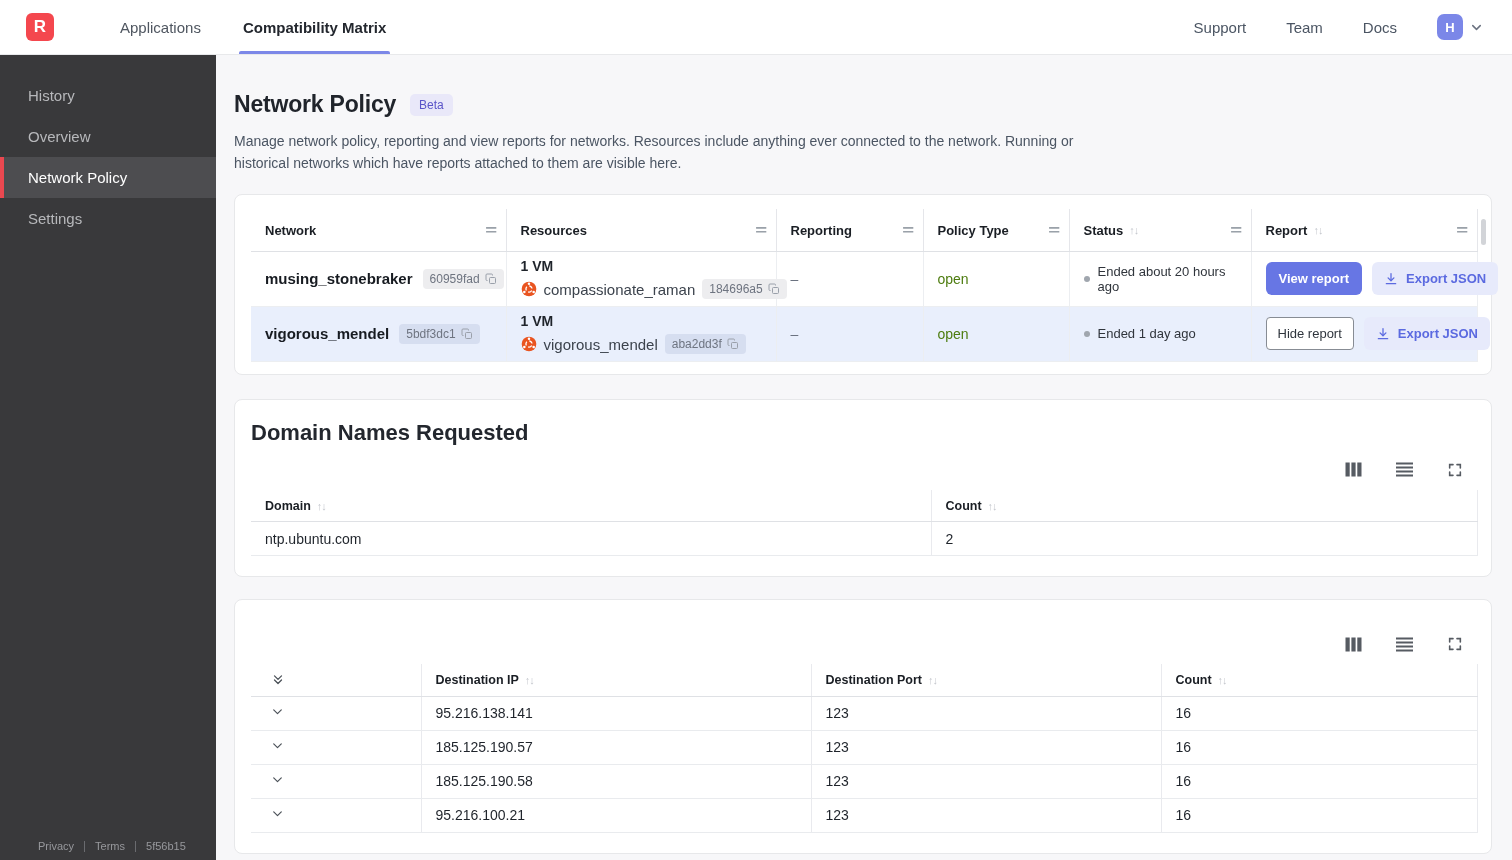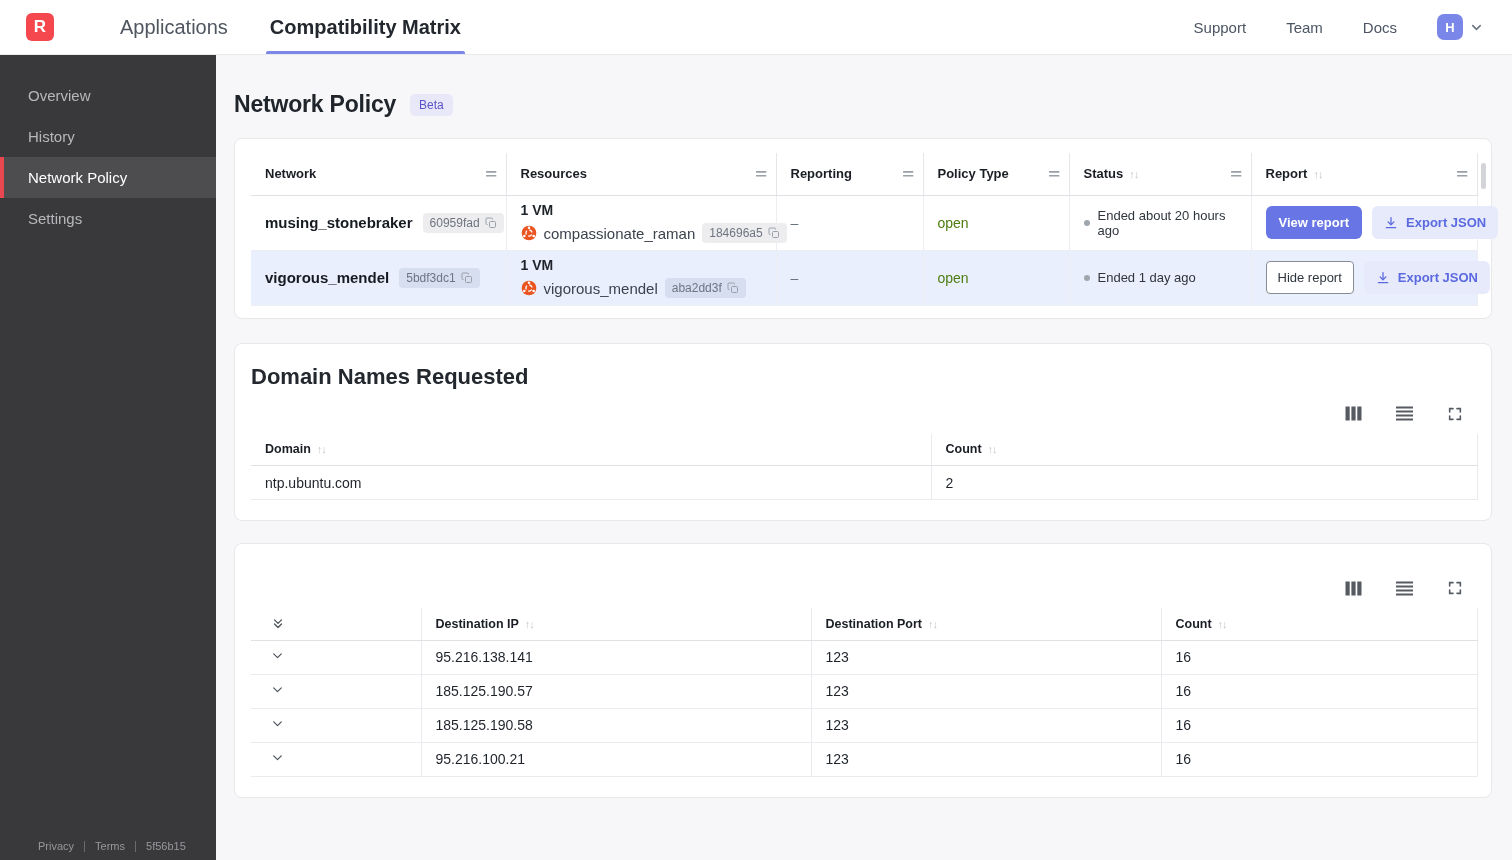--- a/index.html
+++ b/index.html
@@ -14,7 +14,7 @@
           align-self:center; margin-left:26px; }
   .nav-tabs { display:flex; margin-left:62px; }
   .nav-tab { position:relative; display:flex; align-items:center; padding:0 4px; margin-right:34px;
-             font-size:20px; color:#4f5660; cursor:pointer; }
+             font-size:15px; color:#4f5660; cursor:pointer; }
   .nav-tab.active { color:#23272e; font-weight:700; }
   .nav-tab.active::after { content:""; position:absolute; left:0; right:0; bottom:0; height:3px;
              background:#7c88e8; border-radius:2px 2px 0 0; }

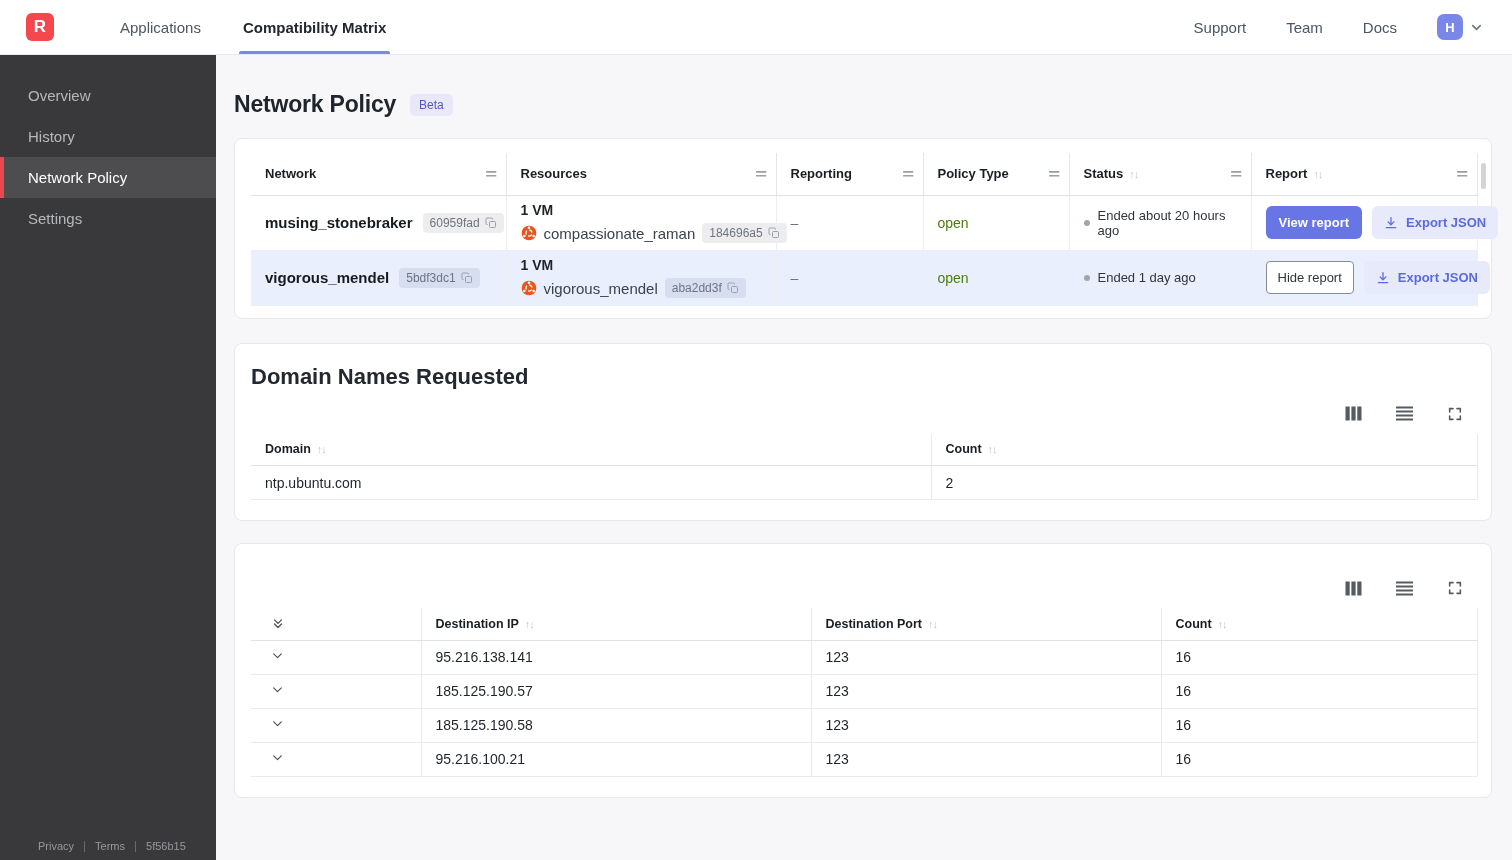--- a/index.html
+++ b/index.html
@@ -124,8 +124,8 @@
 
 <div class="sidebar">
   <div class="side-items">
+    <div class="side-item">History</div>
     <div class="side-item">Overview</div>
-    <div class="side-item">History</div>
     <div class="side-item active">Network Policy</div>
     <div class="side-item">Settings</div>
   </div>

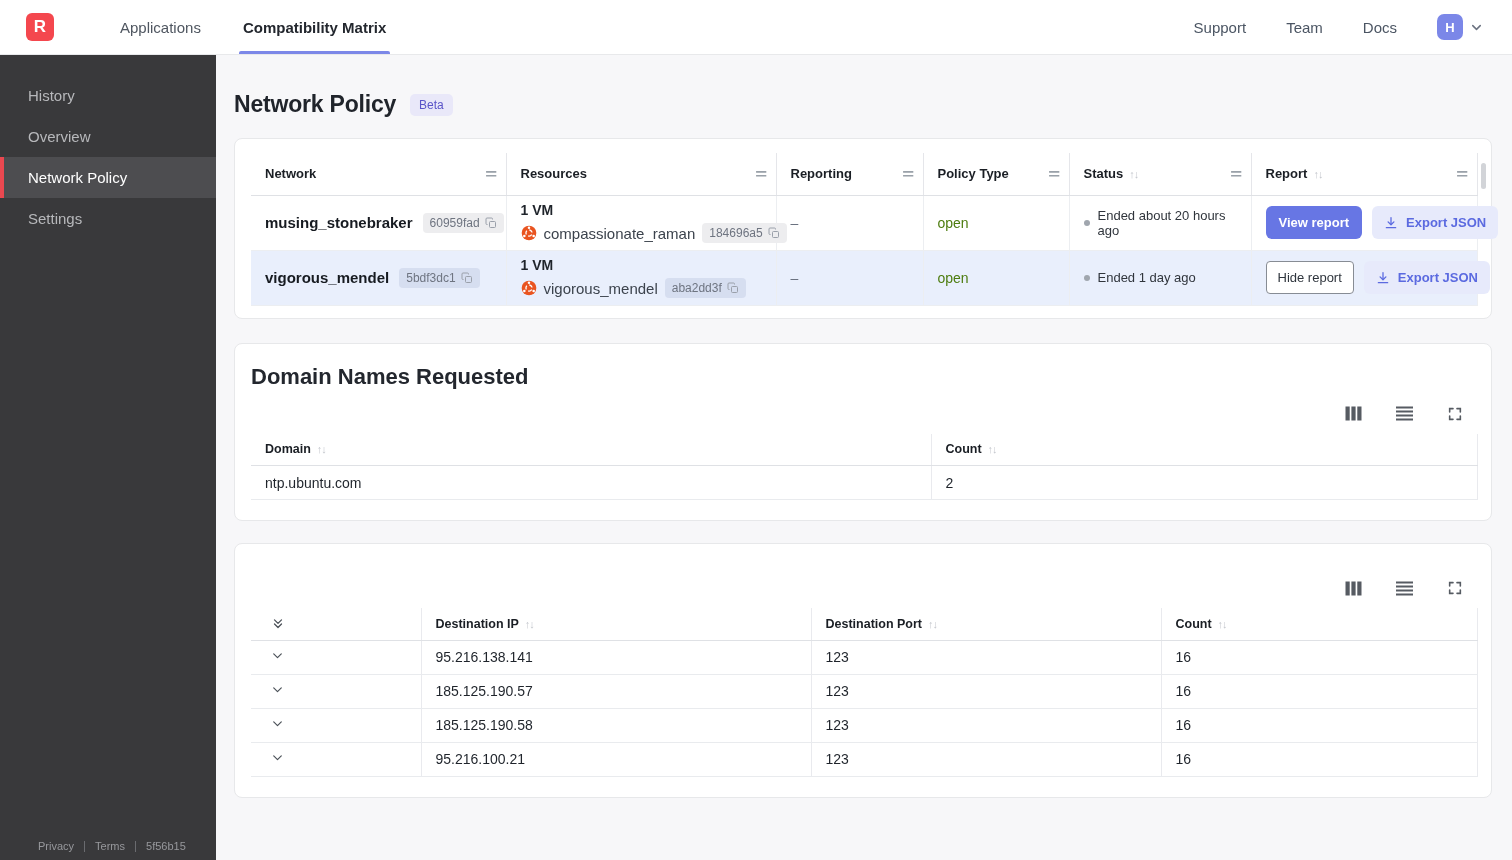--- a/index.html
+++ b/index.html
@@ -144,6 +144,7 @@
     <span class="page-title">Network Policy</span>
     <span class="beta-badge">Beta</span>
   </div>
+  <div class="page-desc">Manage network policy, reporting and view reports for networks. Resources include anything ever connected to the network. Running or historical networks which have reports attached to them are visible here.</div>
 
   <div class="card card1">
     <div class="scroll-thumb"></div>

